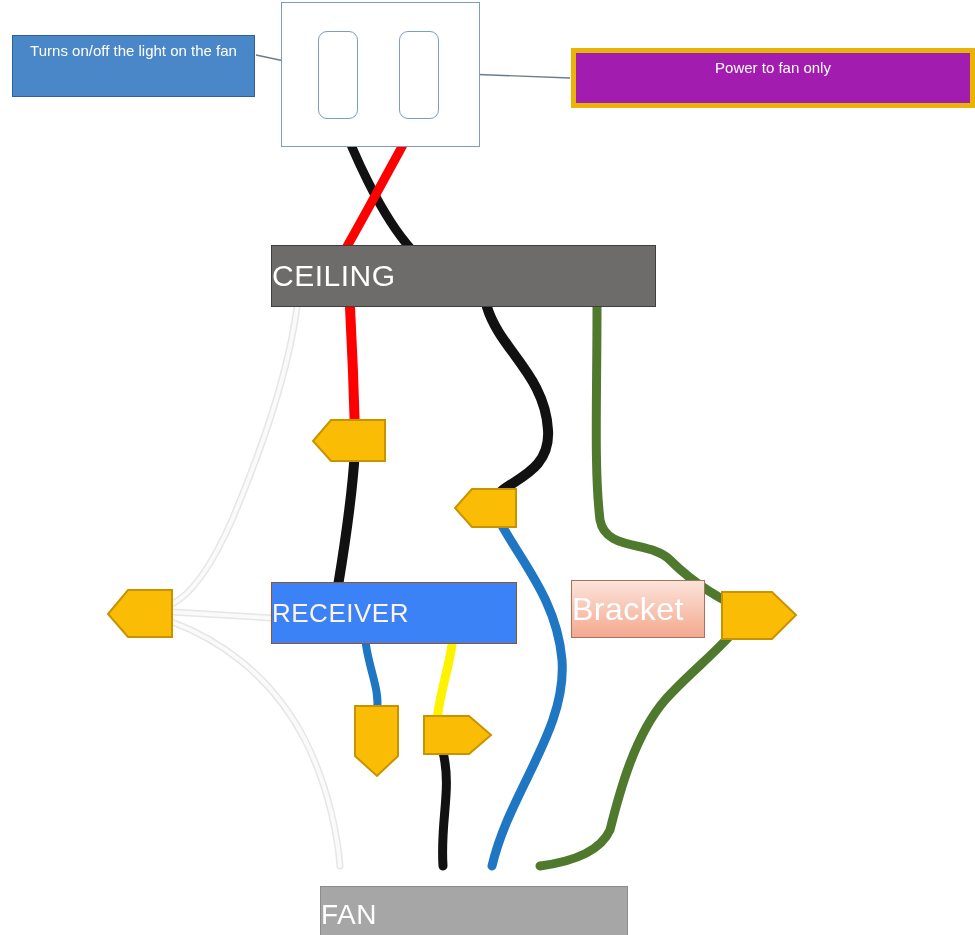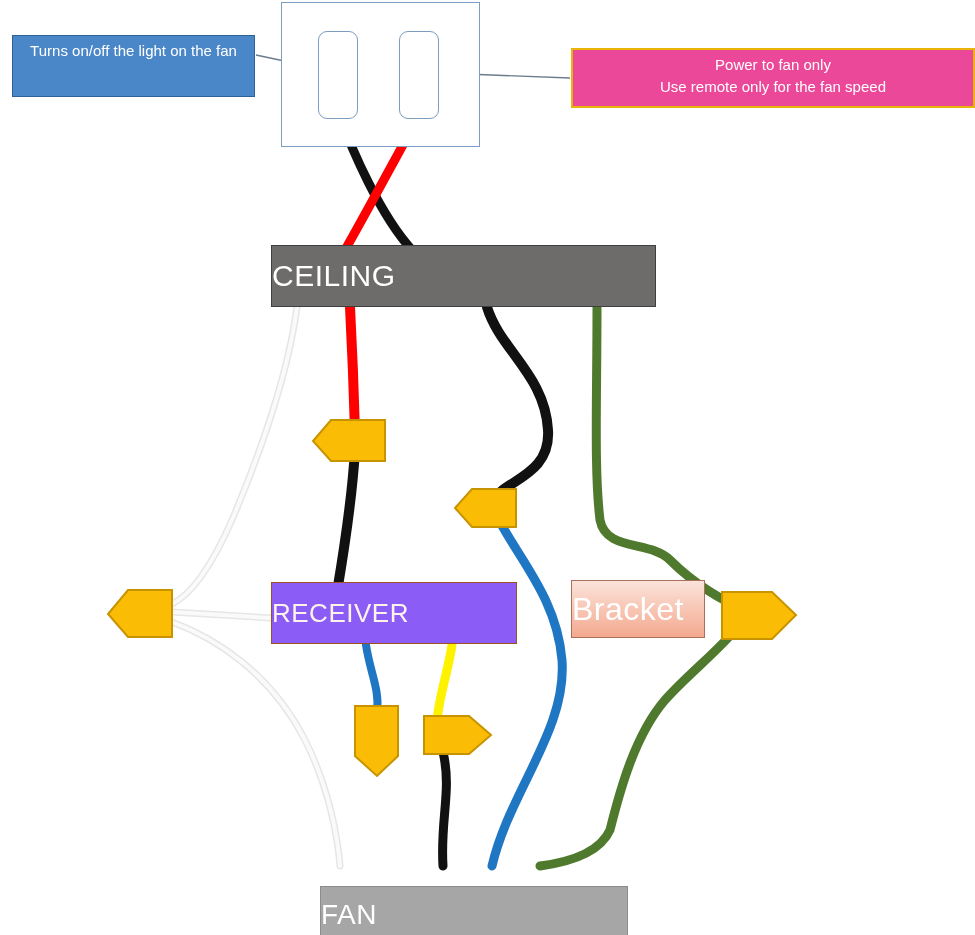--- a/index.html
+++ b/index.html
@@ -161,7 +161,7 @@
     <span>Turns on/off the light on the fan</span>
   </div>
 
-  <div class="callout" id="callout-right" style="background:#ec4899; border:2px solid #eab308;">
+  <div class="callout" id="callout-right" style="background:#a21caf; border:5px solid #eab308;">
     <span>
       <span>Power to fan only</span><br>
       <span>Use remote only for the fan speed</span>

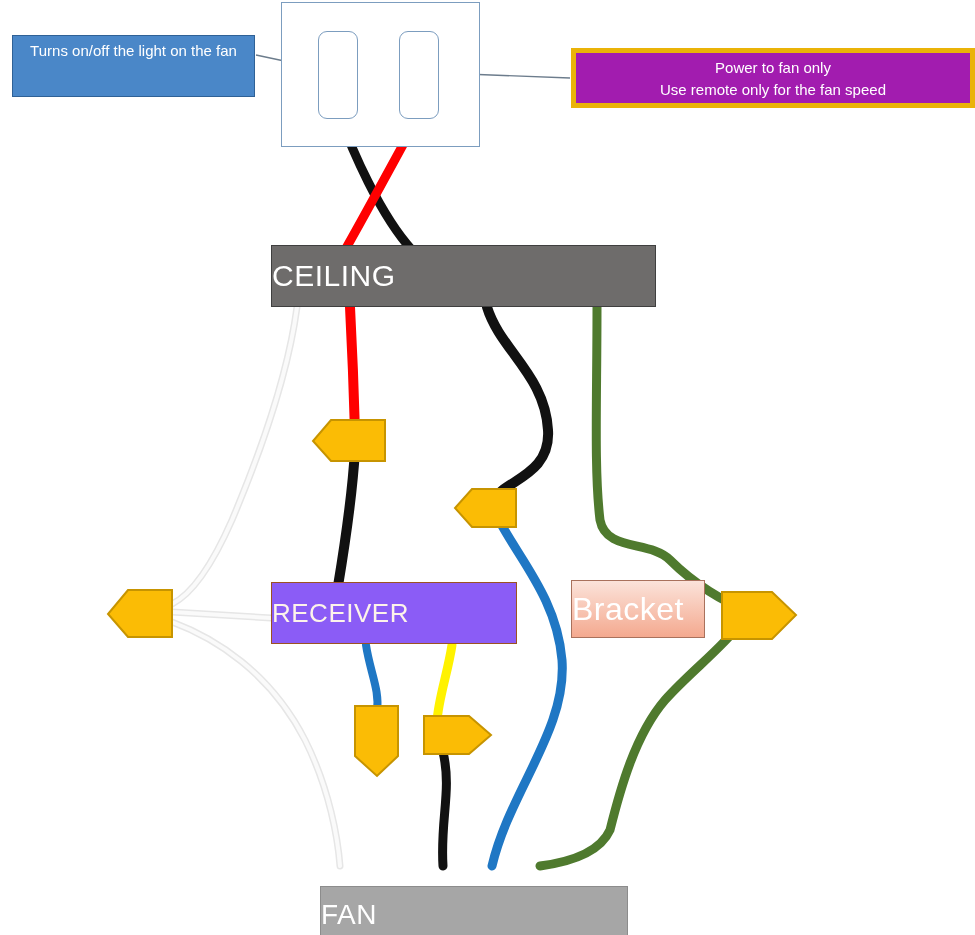--- a/index.html
+++ b/index.html
@@ -164,7 +164,6 @@
   <div class="callout" id="callout-right" style="background:#a21caf; border:5px solid #eab308;">
     <span>
       <span>Power to fan only</span><br>
-      <span>Use remote only for the fan speed</span>
     </span>
   </div>
 

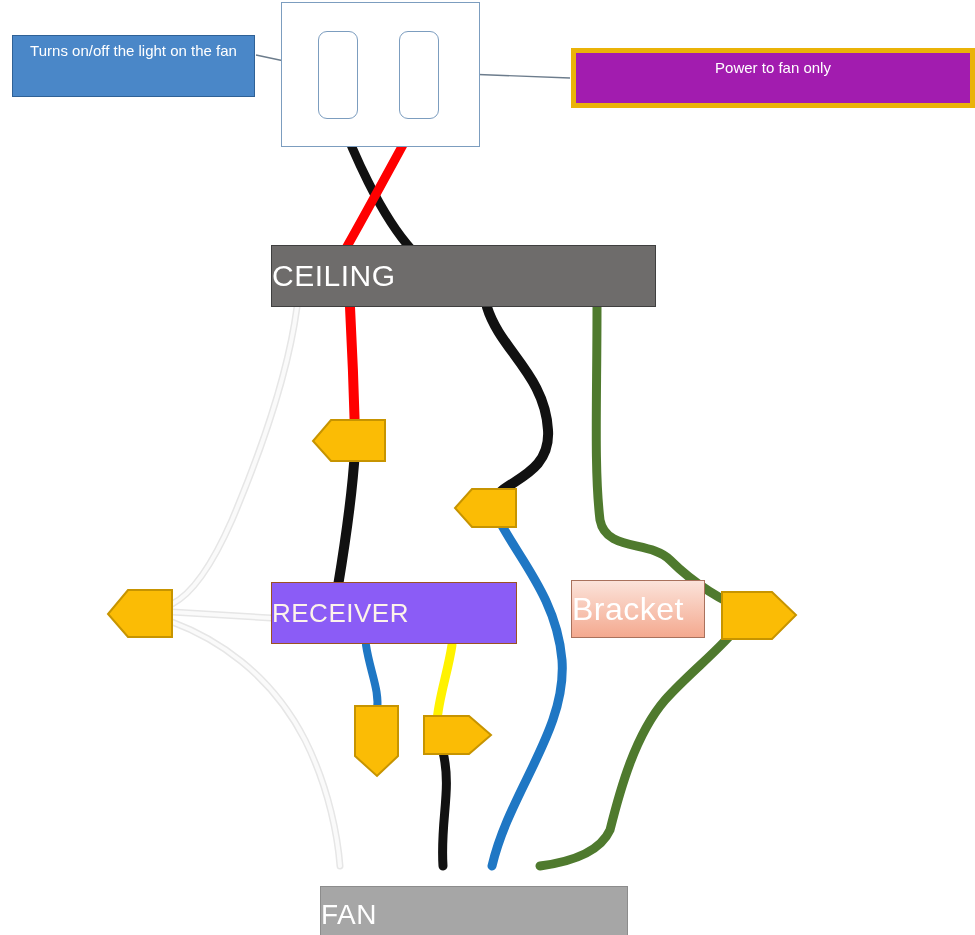--- a/index.html
+++ b/index.html
@@ -145,7 +145,7 @@
     <span>CEILING</span>
   </div>
 
-  <div class="node-box" id="receiver-box" style="background:#8b5cf6; border:1.5px solid #9C5122; color:#FDF3EA;">
+  <div class="node-box" id="receiver-box" style="background:#3b82f6; border:1.5px solid #9C5122; color:#FDF3EA;">
     <span>RECEIVER</span>
   </div>
 

